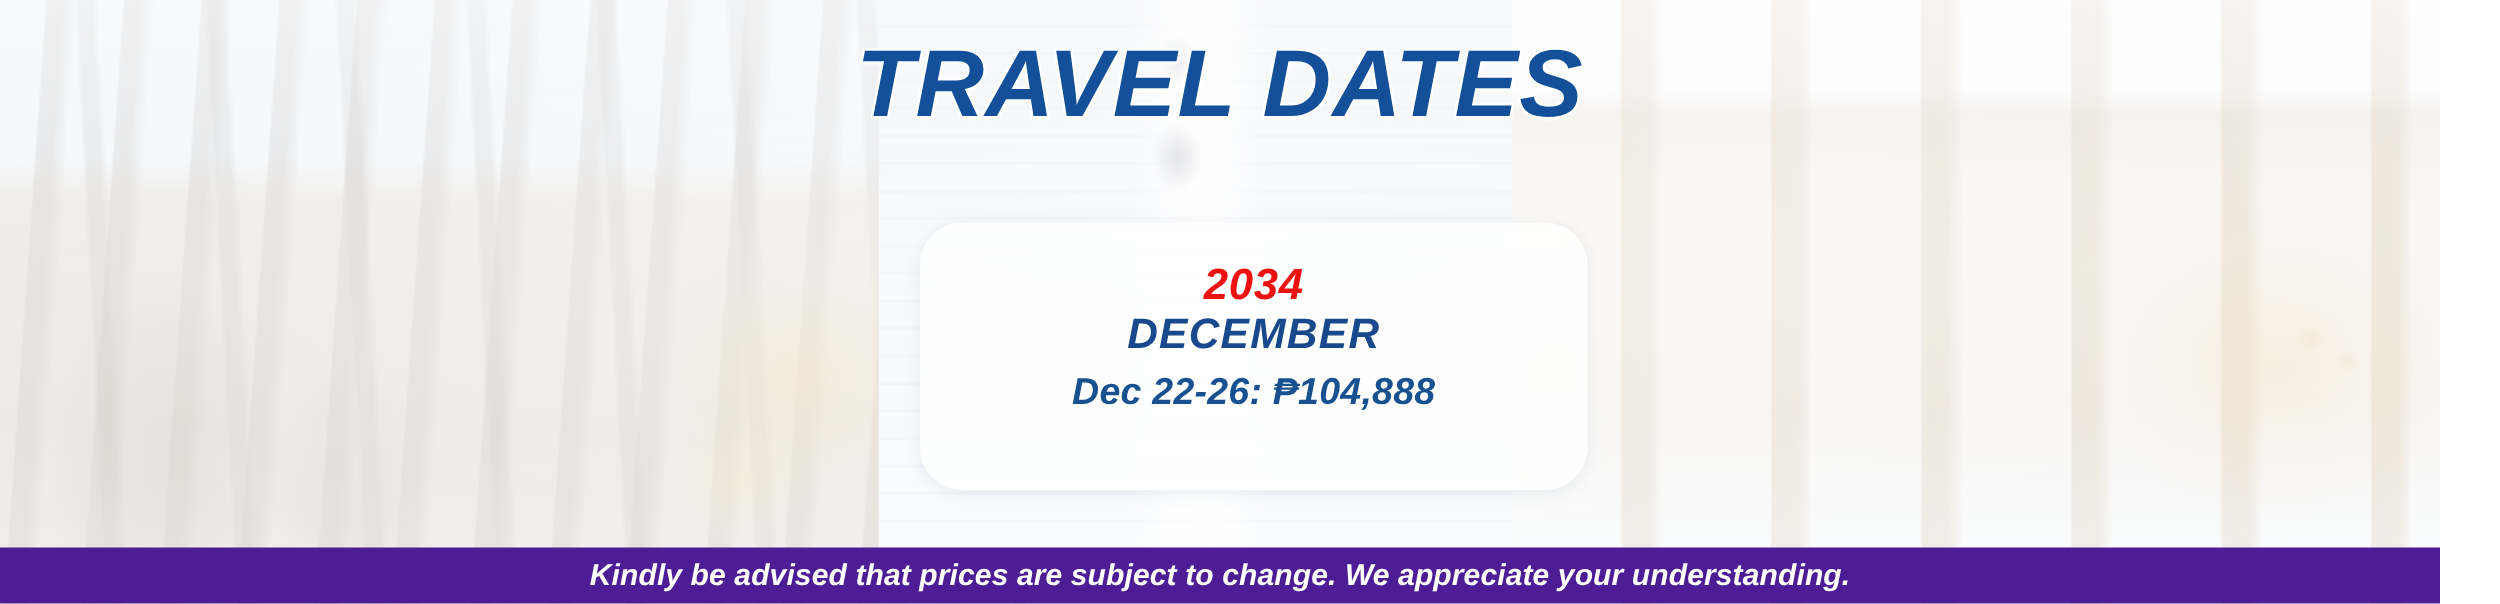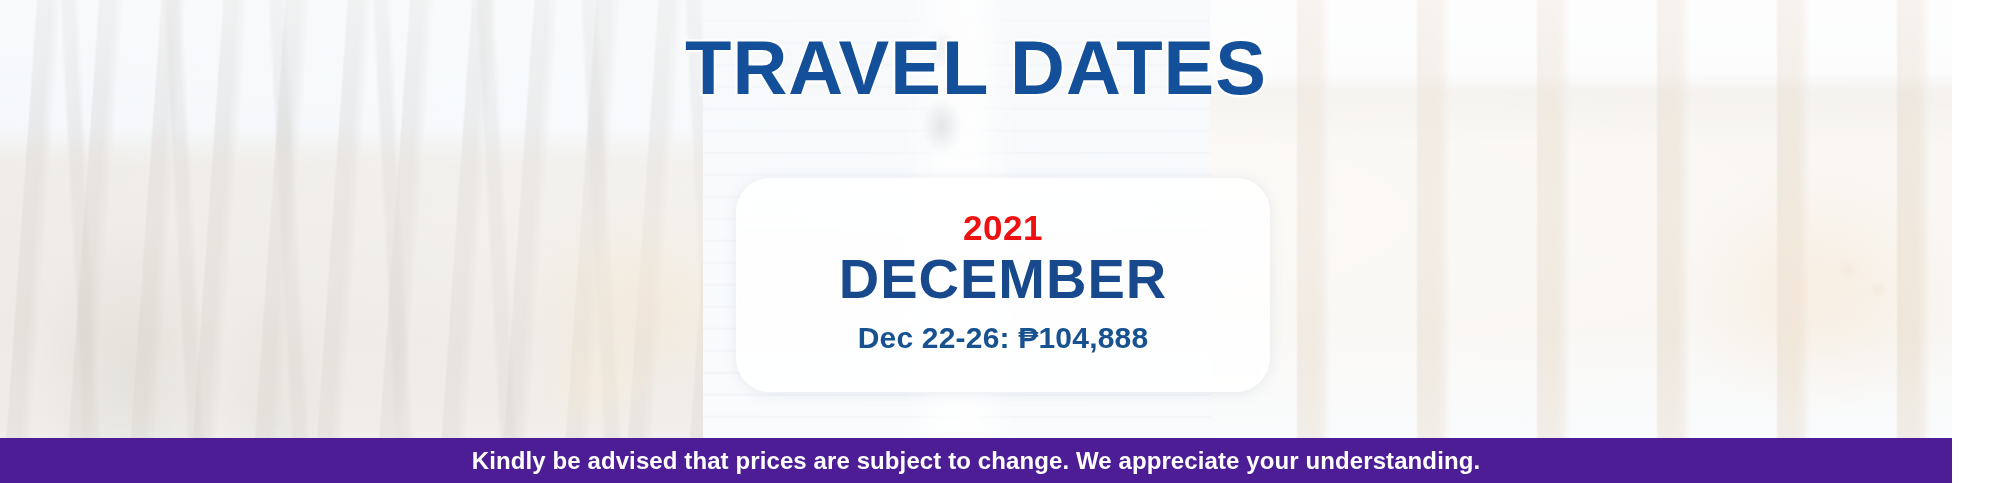--- a/index.html
+++ b/index.html
@@ -16,6 +16,7 @@
     width:1952px; height:483px;
     overflow:hidden;
     background:#eef2f6;
+    font-style:italic;
   }
 
   

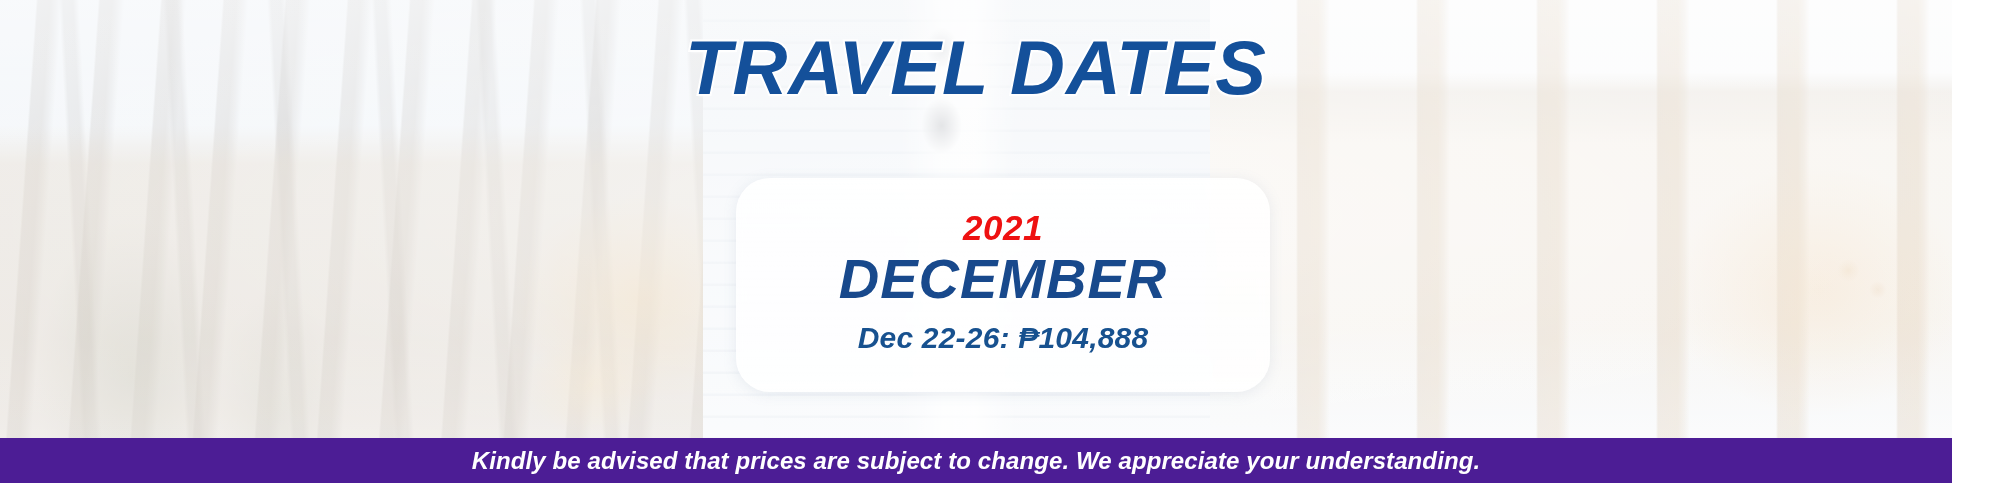--- a/index.html
+++ b/index.html
@@ -200,7 +200,7 @@
 
   <div class="card">
     <div class="card-inner">
-      <div class="year">2021</div>
+      <div class="year">2034</div>
       <div class="month">DECEMBER</div>
       <div class="price">Dec 22-26: ₱104,888</div>
     </div>

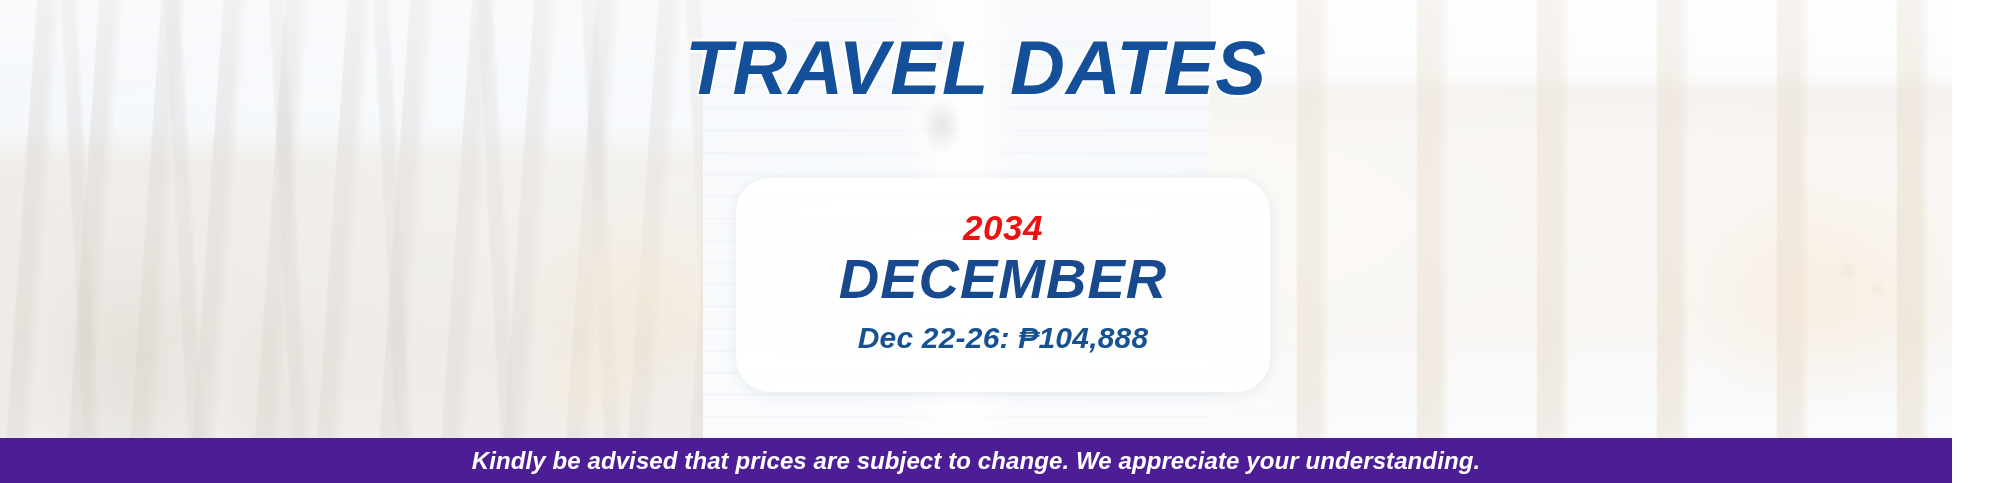--- a/index.html
+++ b/index.html
@@ -148,7 +148,7 @@
   }
 
   .month {
-    font-size:56px;
+    font-size:34px;
     font-weight:800;
     color:#18498c;
     line-height:1.12;

